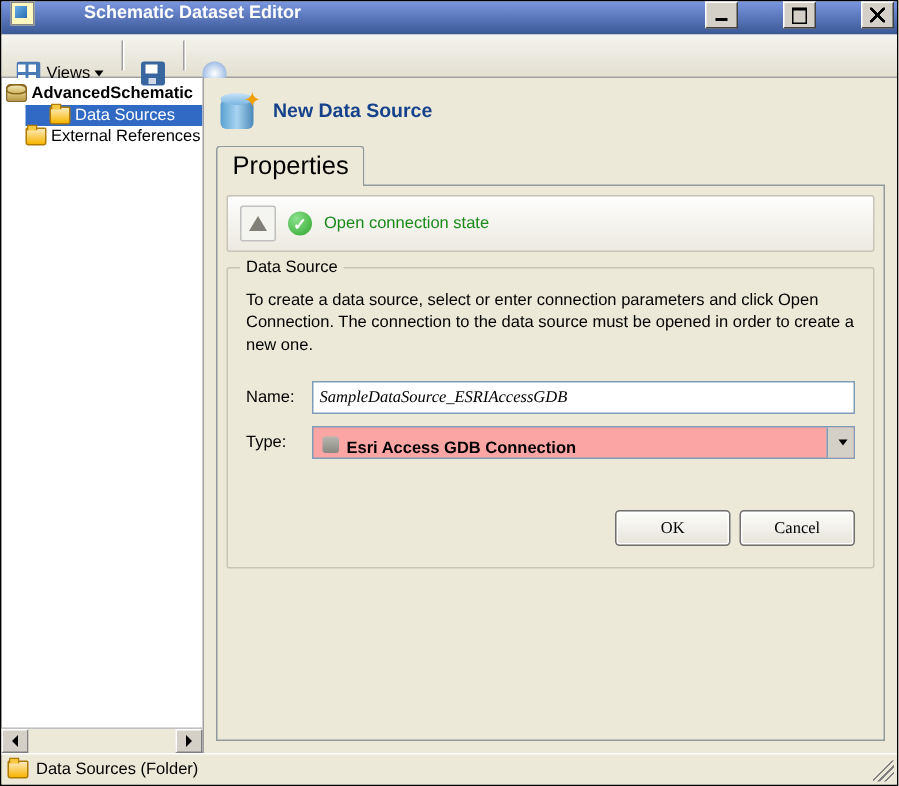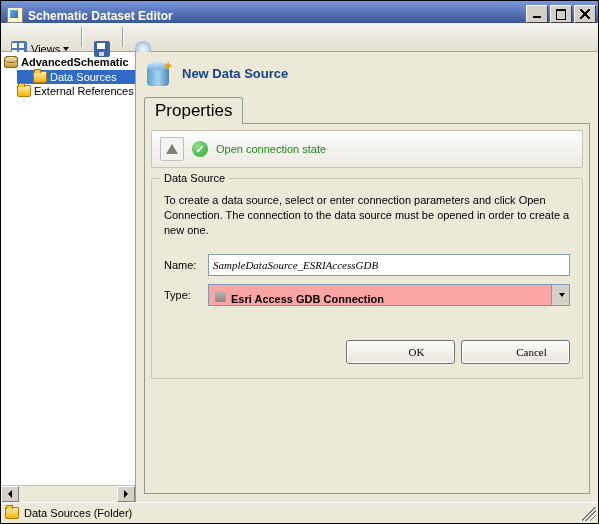--- a/index.html
+++ b/index.html
@@ -20,10 +20,11 @@
   .titlebar {
     height: 22px;
     background: linear-gradient(to bottom, #7a96df 0%, #3a5795 100%);
-    display: flex; align-items: flex-end;
+    display: flex; align-items: flex-start;
     color: #fff; font-weight: bold;
     padding-left: 6px;
     font-size: 12px;
+    gap: 28px;
   }
   .titlebar .title-icon {
     width: 14px; height: 14px;

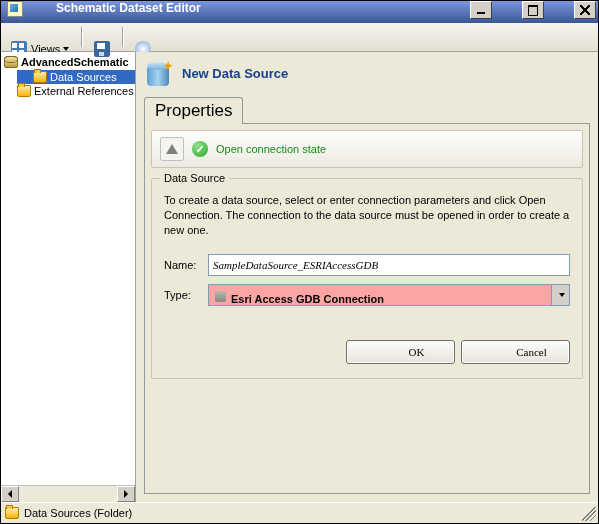--- a/index.html
+++ b/index.html
@@ -246,7 +246,6 @@
     font-family:Tahoma; font-size:11px;
     display:flex;align-items:center;justify-content:center;
     box-shadow:inset 0 0 0 1px #fff;
-    padding-left:32px;
   }
   .statusbar{
     height:20px;

